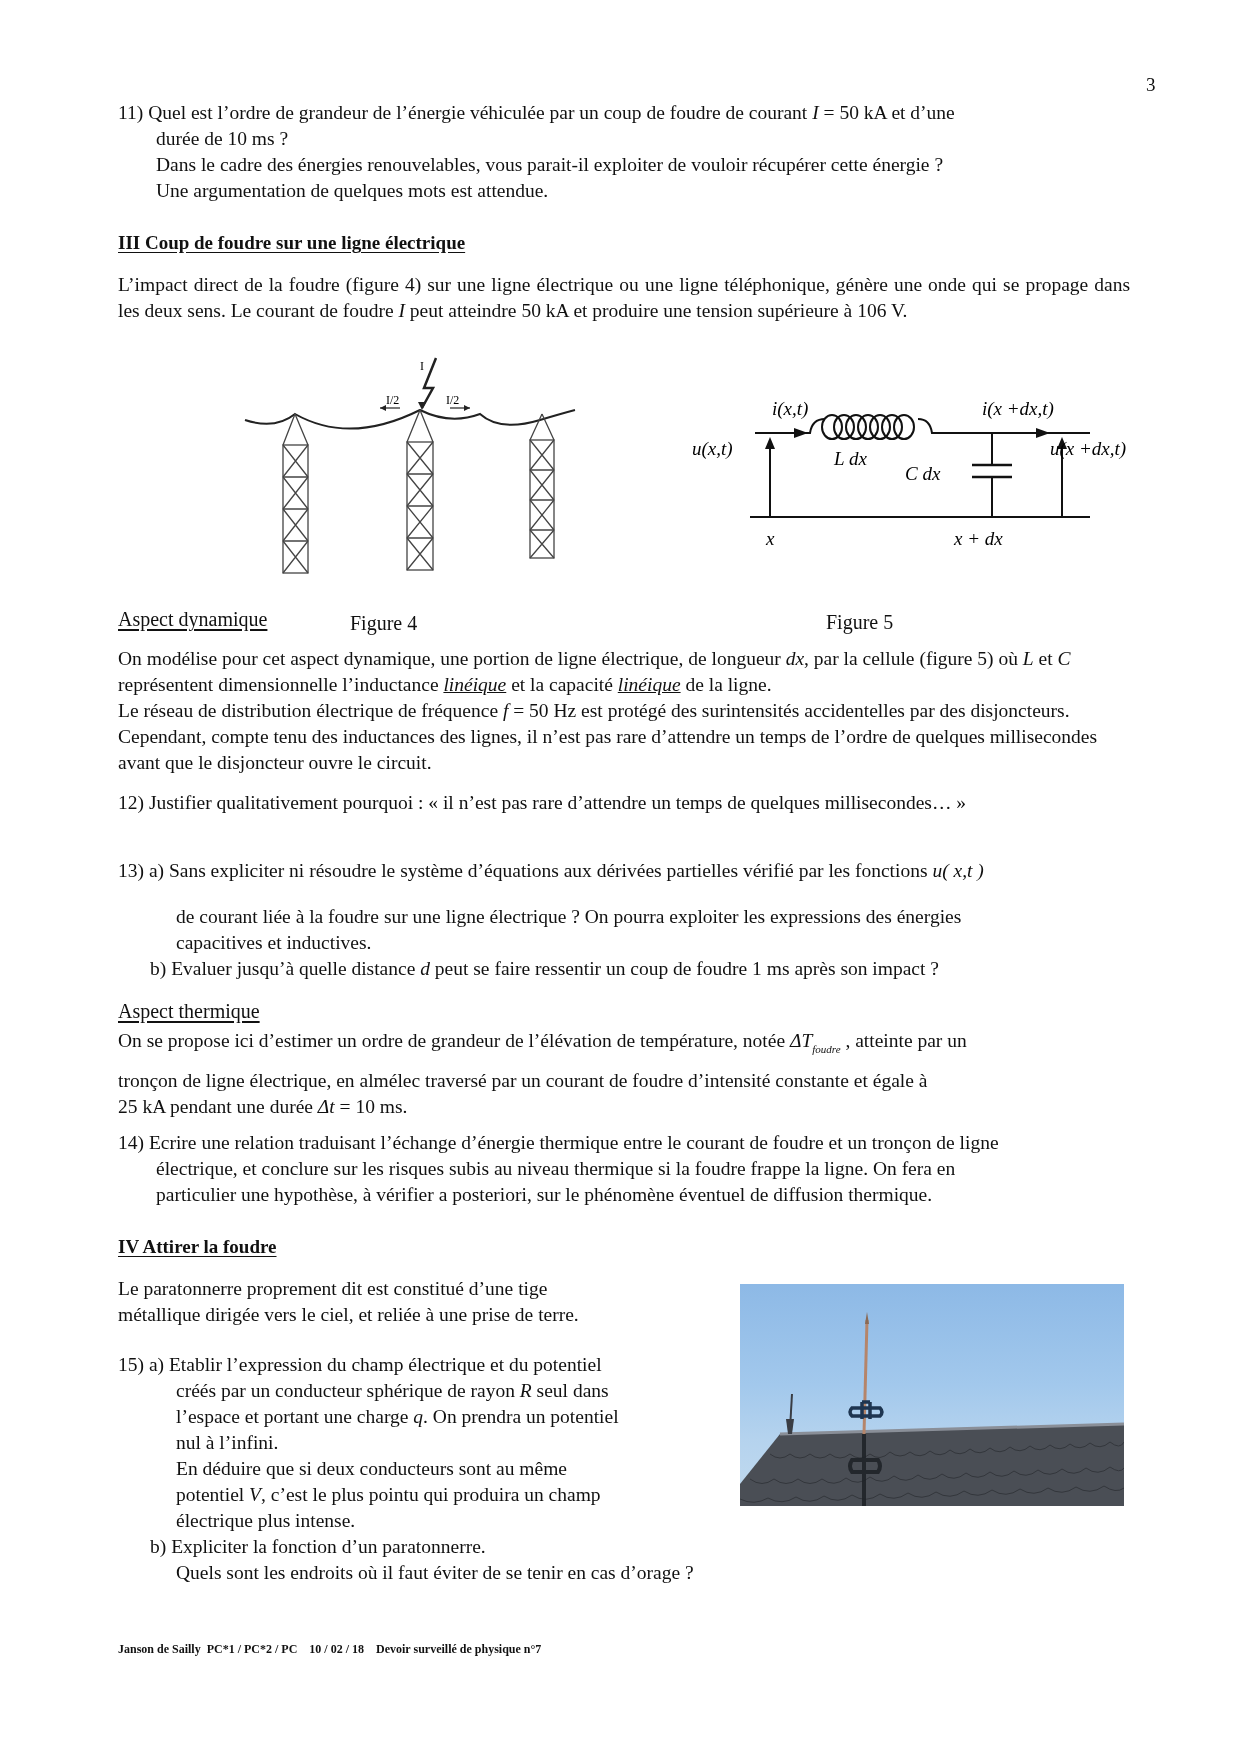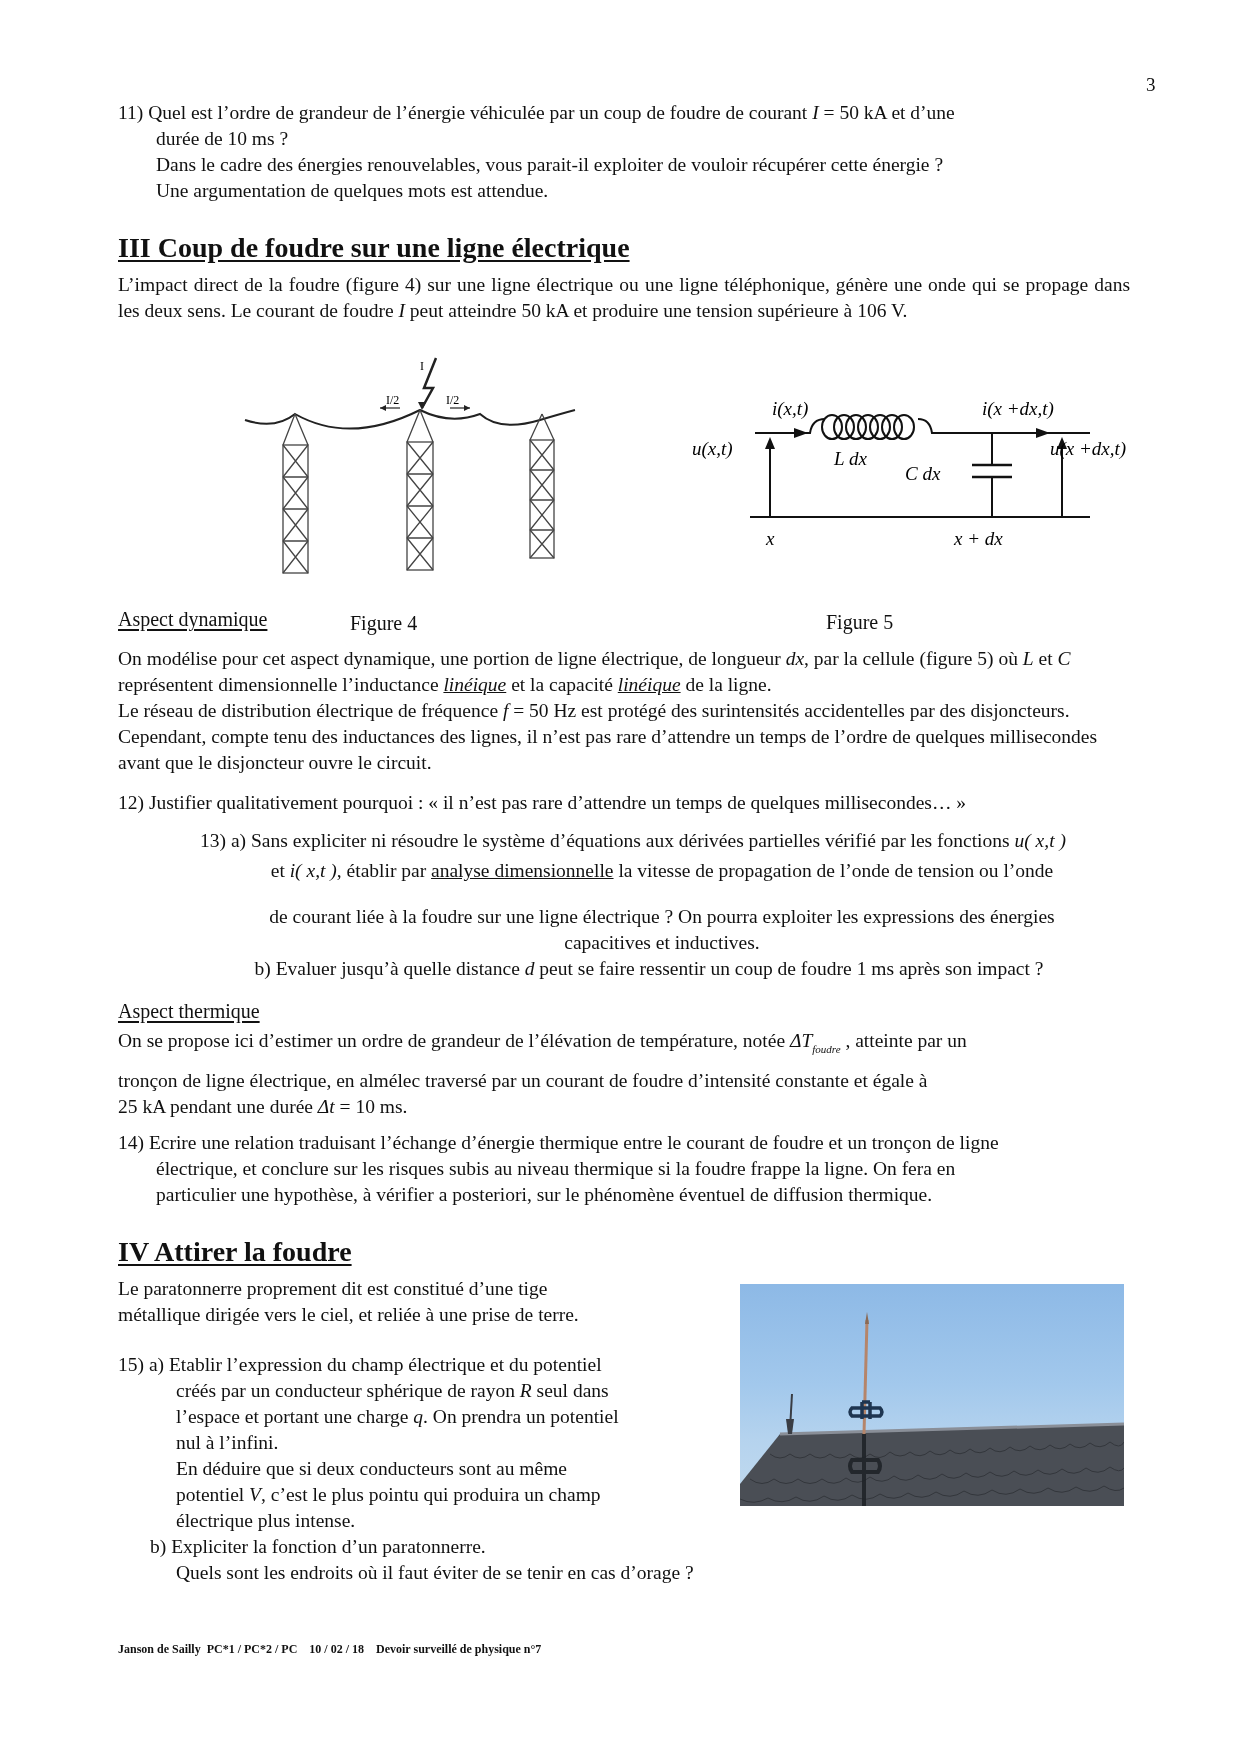--- a/index.html
+++ b/index.html
@@ -10,7 +10,7 @@
   .txt { font-size: 19.5px; line-height: 26px; }
   .indent { padding-left: 38px; }
   .indent2 { padding-left: 58px; }
-  .section-title { font-weight: bold; font-size: 28px; text-decoration: underline; text-underline-offset: 3px; }
+  .section-title { font-weight: bold; font-size: 19px; text-decoration: underline; text-underline-offset: 3px; }
   .sub-title { font-size: 20px; text-decoration: underline; text-underline-offset: 3px; }
   .justify { text-align: justify; }
   i, .it { font-style: italic; }

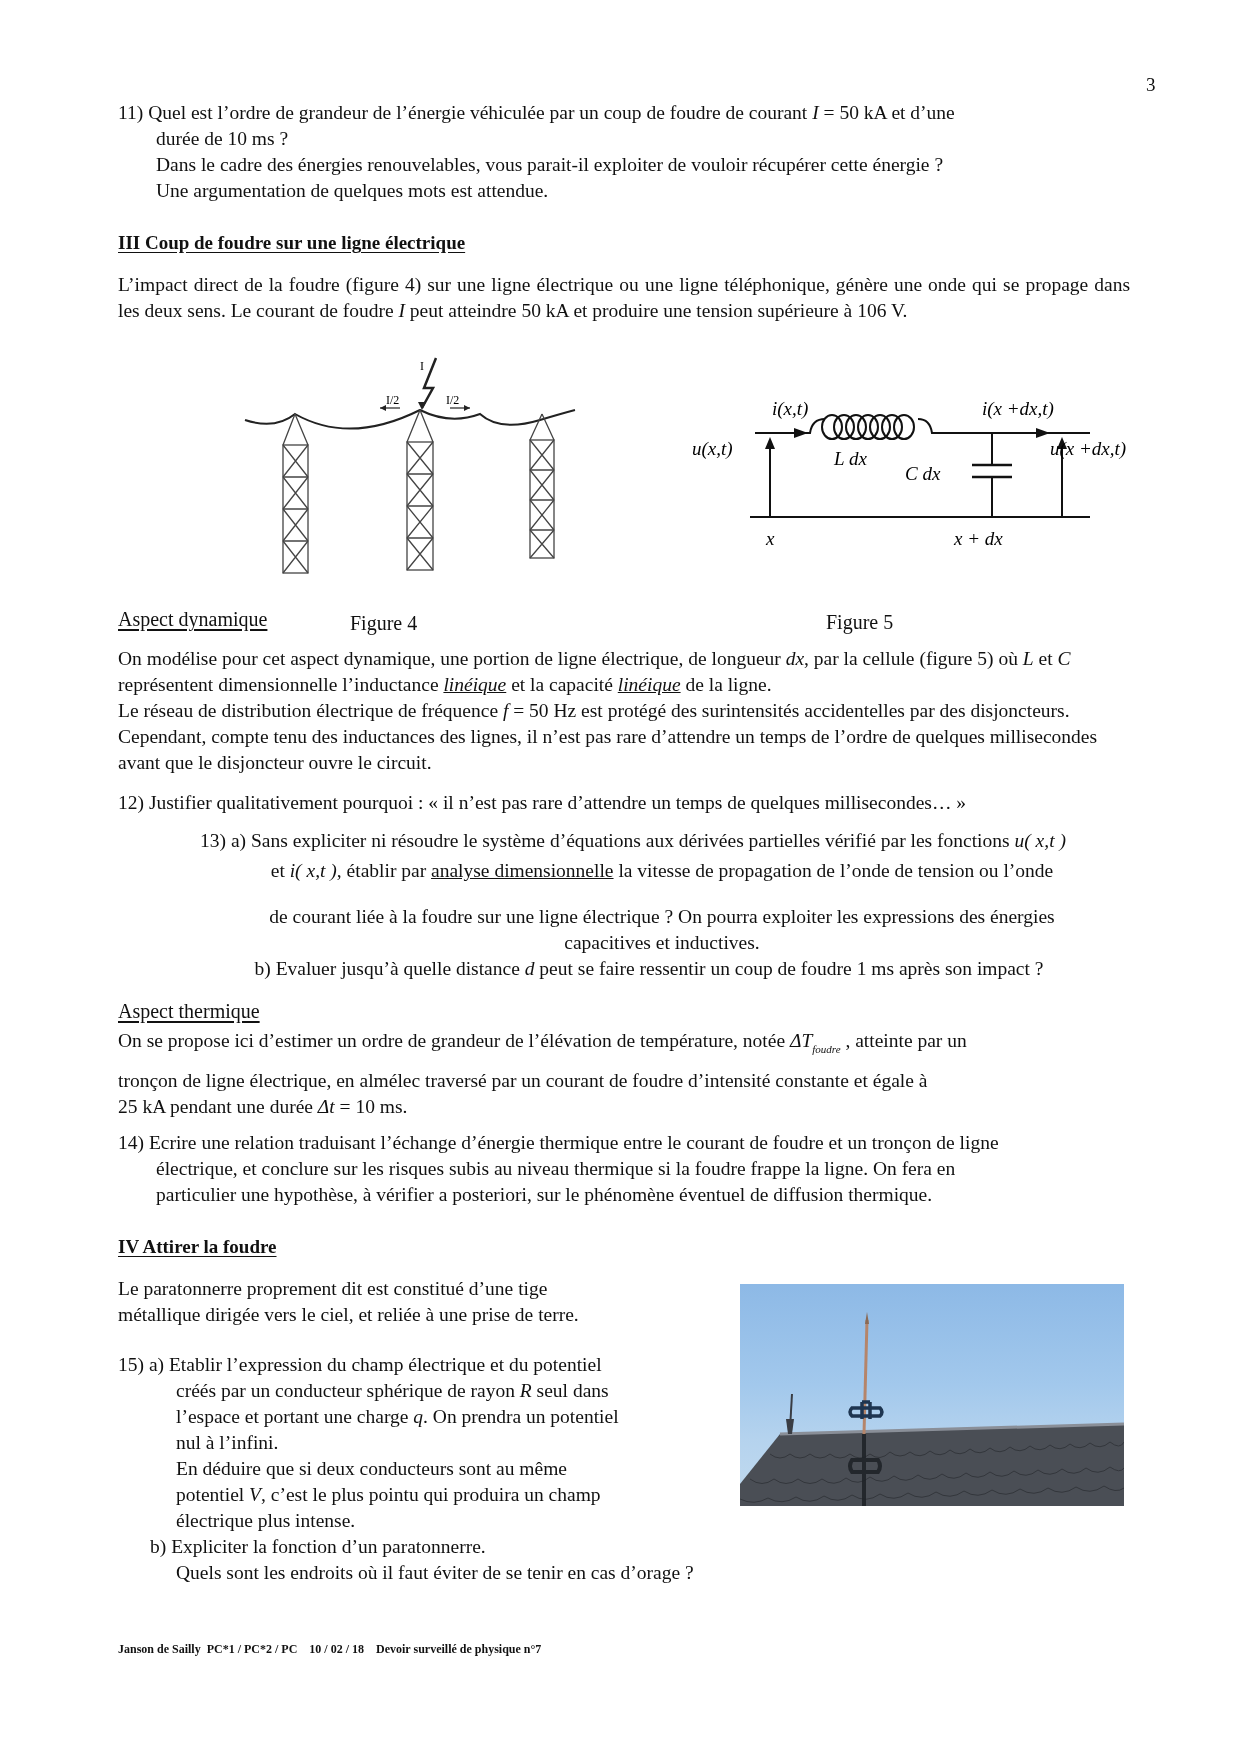--- a/index.html
+++ b/index.html
@@ -128,7 +128,7 @@
   <span>12)</span> <span>Justifier qualitativement pourquoi : « il n’est pas rare d’attendre un temps de quelques millisecondes… »</span>
 </div>
 
-<div class="abs txt" style="left:118px; top:828px; width:1030px;text-align:center;">
+<div class="abs txt" style="left:118px; top:858px; width:1030px;">
   <div><span>13)</span> <span>a)</span> <span>Sans expliciter ni résoudre le système d’équations aux dérivées partielles vérifié par les fonctions </span><i>u( x,t )</i></div>
   <div class="indent2" style="margin-top:4px;"><span>et </span><i>i( x,t )</i><span>, établir par </span><span class="u">analyse dimensionnelle</span><span> la vitesse de propagation de l’onde de tension ou l’onde</span></div>
   <div class="indent2" style="margin-top:20px;">de courant liée à la foudre sur une ligne électrique ? On pourra exploiter les expressions des énergies</div>

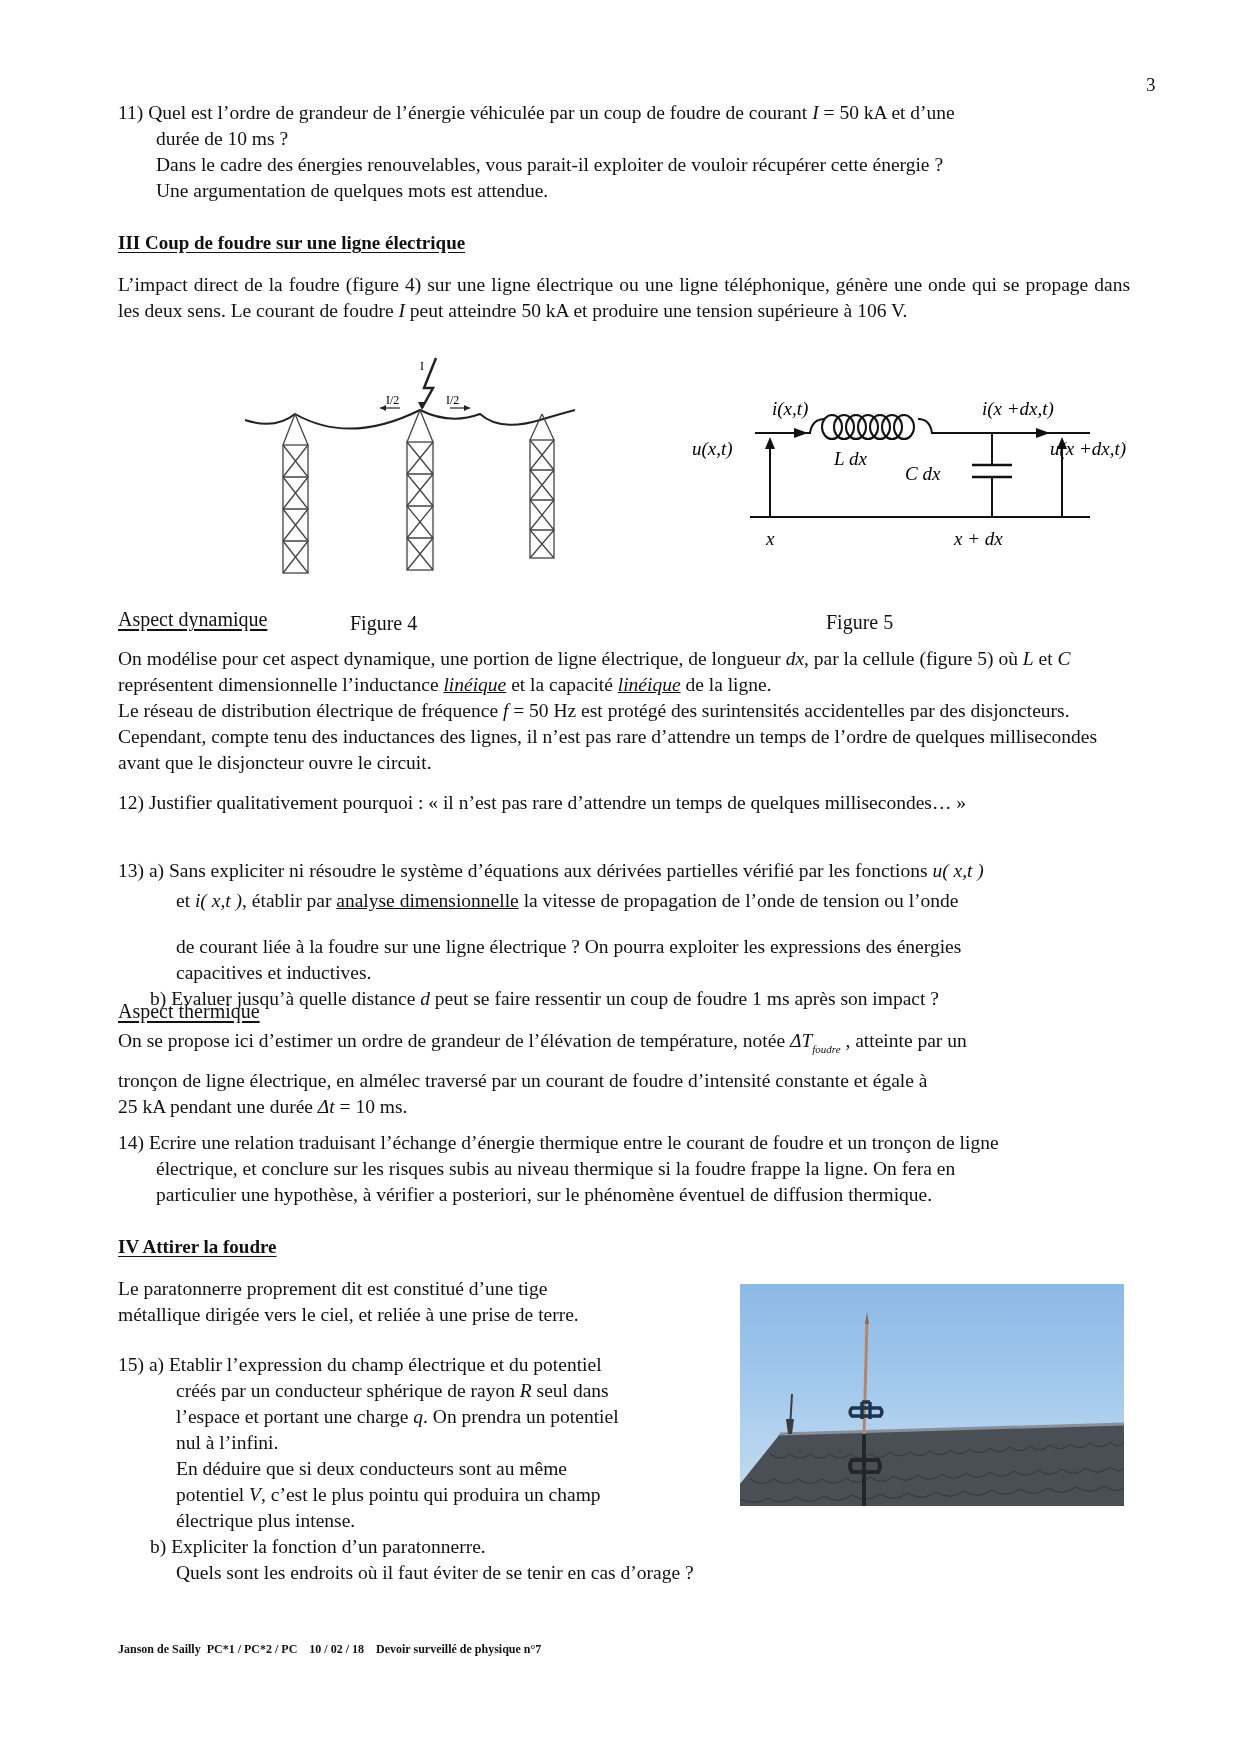--- a/index.html
+++ b/index.html
@@ -130,7 +130,6 @@
 
 <div class="abs txt" style="left:118px; top:858px; width:1030px;">
   <div><span>13)</span> <span>a)</span> <span>Sans expliciter ni résoudre le système d’équations aux dérivées partielles vérifié par les fonctions </span><i>u( x,t )</i></div>
-  <div class="indent2" style="margin-top:4px;"><span>et </span><i>i( x,t )</i><span>, établir par </span><span class="u">analyse dimensionnelle</span><span> la vitesse de propagation de l’onde de tension ou l’onde</span></div>
   <div class="indent2" style="margin-top:20px;">de courant liée à la foudre sur une ligne électrique ? On pourra exploiter les expressions des énergies</div>
   <div class="indent2">capacitives et inductives.</div>
   <div style="padding-left:32px;"><span>b)</span> <span>Evaluer jusqu’à quelle distance </span><i>d</i><span> peut se faire ressentir un coup de foudre 1 ms après son impact ?</span></div>

